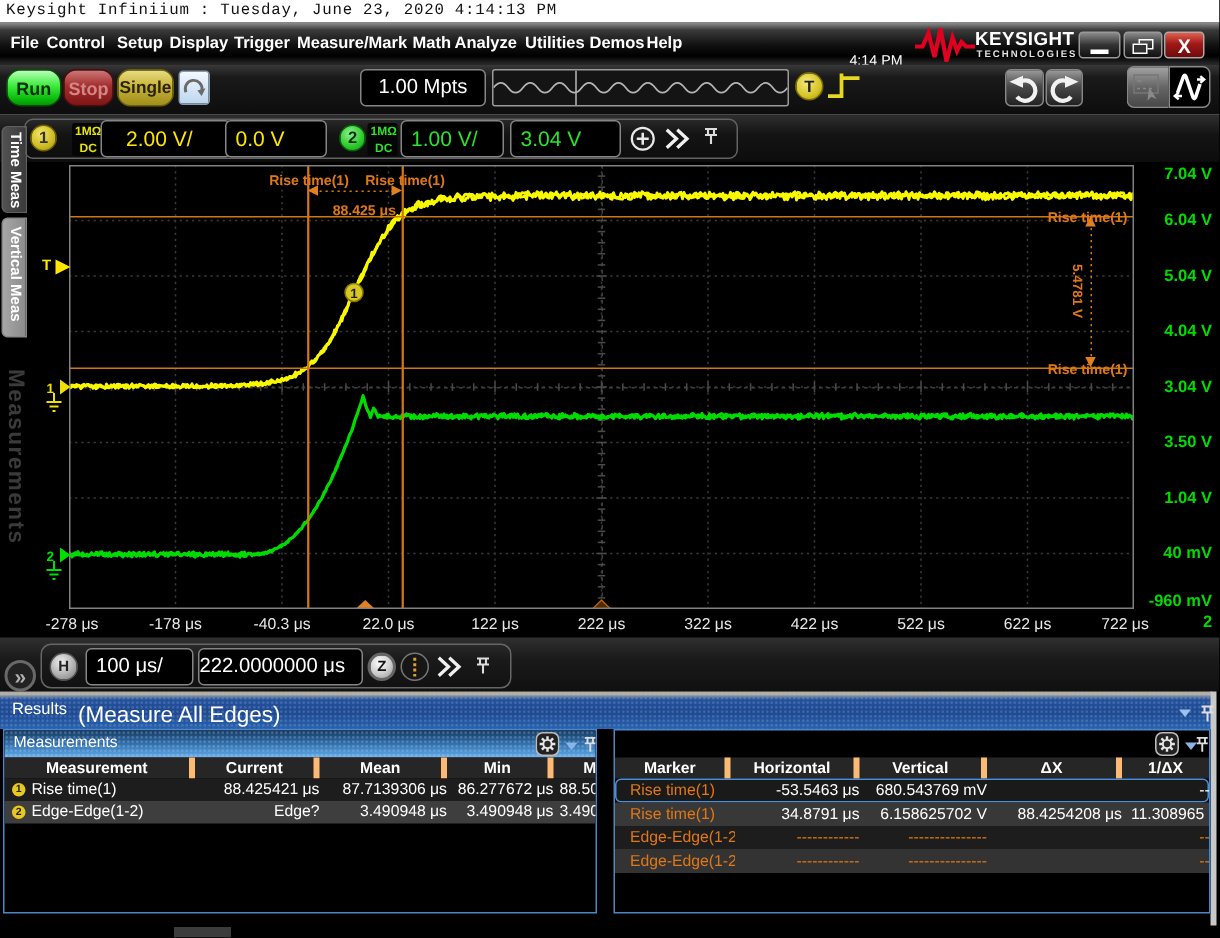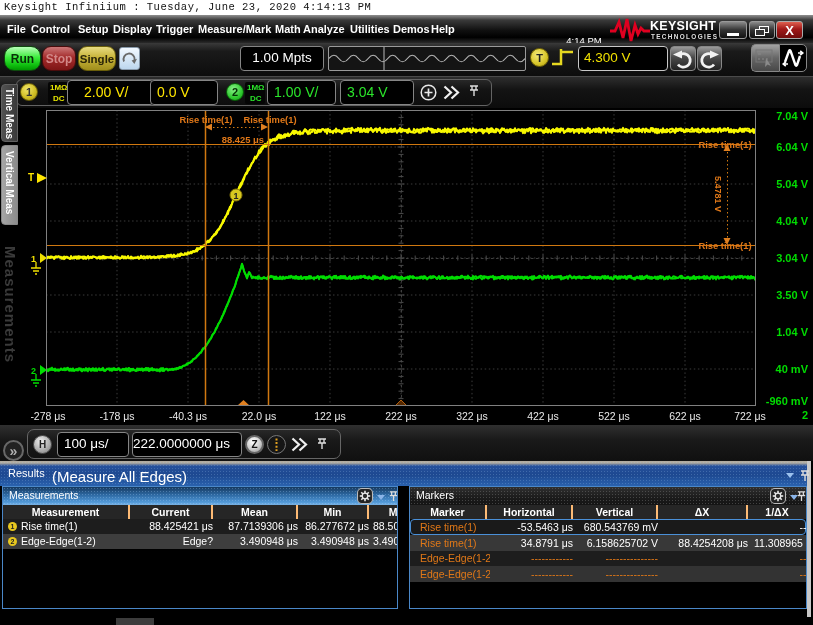--- a/index.html
+++ b/index.html
@@ -65,7 +65,6 @@
 <svg class="abs" style="left:551px;top:47px" width="26" height="22" viewBox="0 0 26 22">
       <path d="M1 17 h9 v-12 h12 M10 2 v4" fill="none" stroke="#e6d820" stroke-width="2.5"></path>
     </svg>
-<div class="fld" style="left:578px;top:46px;width:90px;height:25px;border-color:#c8c8c8;color:#f0e000;font-size:13.5px;line-height:22px;padding-left:5px">4.300 V</div>
 <div class="abs" style="left:670px;top:46px;width:26px;height:25px;border-radius:4px;border:1px solid #888;background:linear-gradient(#9a9a9a,#4a4a4a 45%,#222)">
 <svg width="24" height="23" viewBox="0 0 24 23">
         <path d="M9 7.5 A 6.8 6.8 0 1 1 7 17.5" fill="none" stroke="#f2f2f2" stroke-width="2.8"></path>

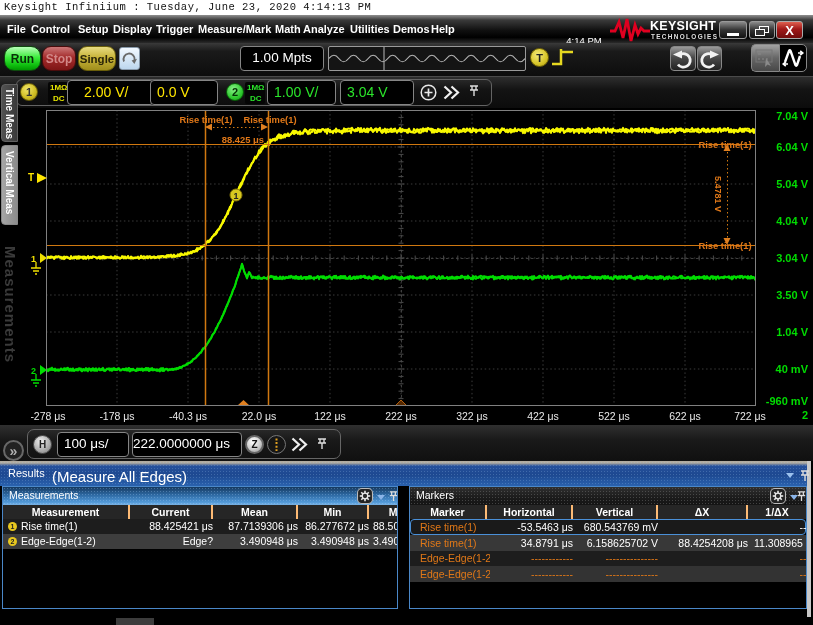--- a/index.html
+++ b/index.html
@@ -374,9 +374,6 @@
 </div>
 
 <div class="abs" id="pR" style="left:409px;top:486px;width:398px;height:123px;border:1px solid #4a87c8;background:#000;overflow:hidden">
-<div class="abs" style="left:0;top:0;width:396px;height:18px;background-image:radial-gradient(circle,rgba(120,120,120,0.45) 0.7px,transparent 1px),linear-gradient(#2f2f2f,#1b1b1b 60%,#141414);background-size:3px 3px,100% 100%">
-<span style="position:absolute;left:6px;top:2px;color:#fff;font-size:10.5px">Markers</span>
-</div>
 <svg class="abs" style="left:360px;top:1px" width="16" height="16" viewBox="0 0 15 15">
         <rect x="0.5" y="0.5" width="14" height="14" rx="4" fill="#222" stroke="#bbb" stroke-width="1"></rect>
         <g stroke="#e8e8e8" stroke-width="1.5">

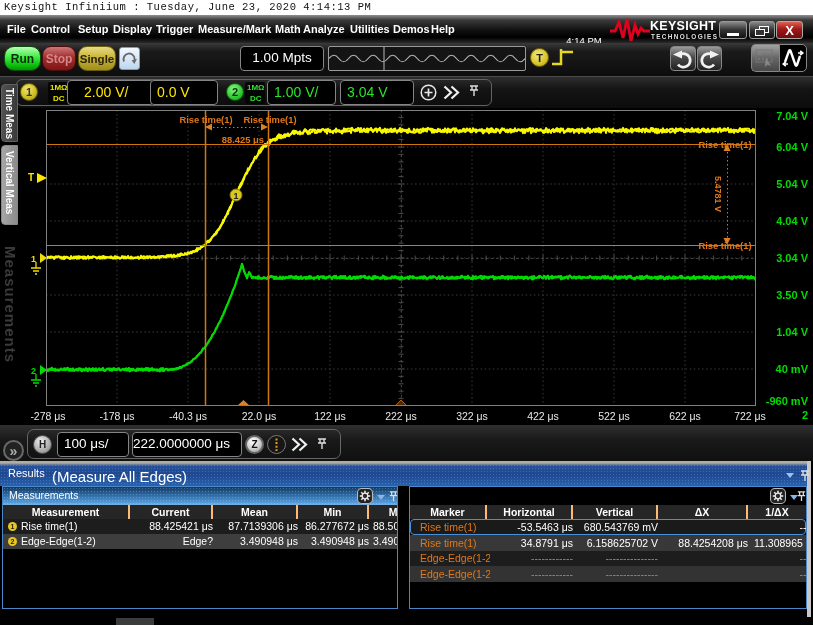--- a/index.html
+++ b/index.html
@@ -8,7 +8,7 @@
 .mi{position:absolute;top:23px;color:#fff;font-size:11px;font-weight:700}
 .vlab{position:absolute;right:5px;color:#00dc00;font-size:11px;font-weight:700;text-align:right}
 .tlab{position:absolute;top:410px;color:#e8e8e8;font-size:10.5px;width:64px;text-align:center}
-.hdrc{position:absolute;top:18px;height:14px;color:#fff;font-size:10.5px;font-weight:700;text-align:center;line-height:14px;border-right:2px solid #fdba74}
+.hdrc{position:absolute;top:18px;height:14px;color:#fff;font-size:10.5px;font-weight:700;text-align:center;line-height:14px;border-right:4px solid #fdba74}
 .cell{position:absolute;font-size:10.5px;color:#fff;text-align:right;line-height:15px}
 .mname{color:#e07818}
 </style></head><body>

